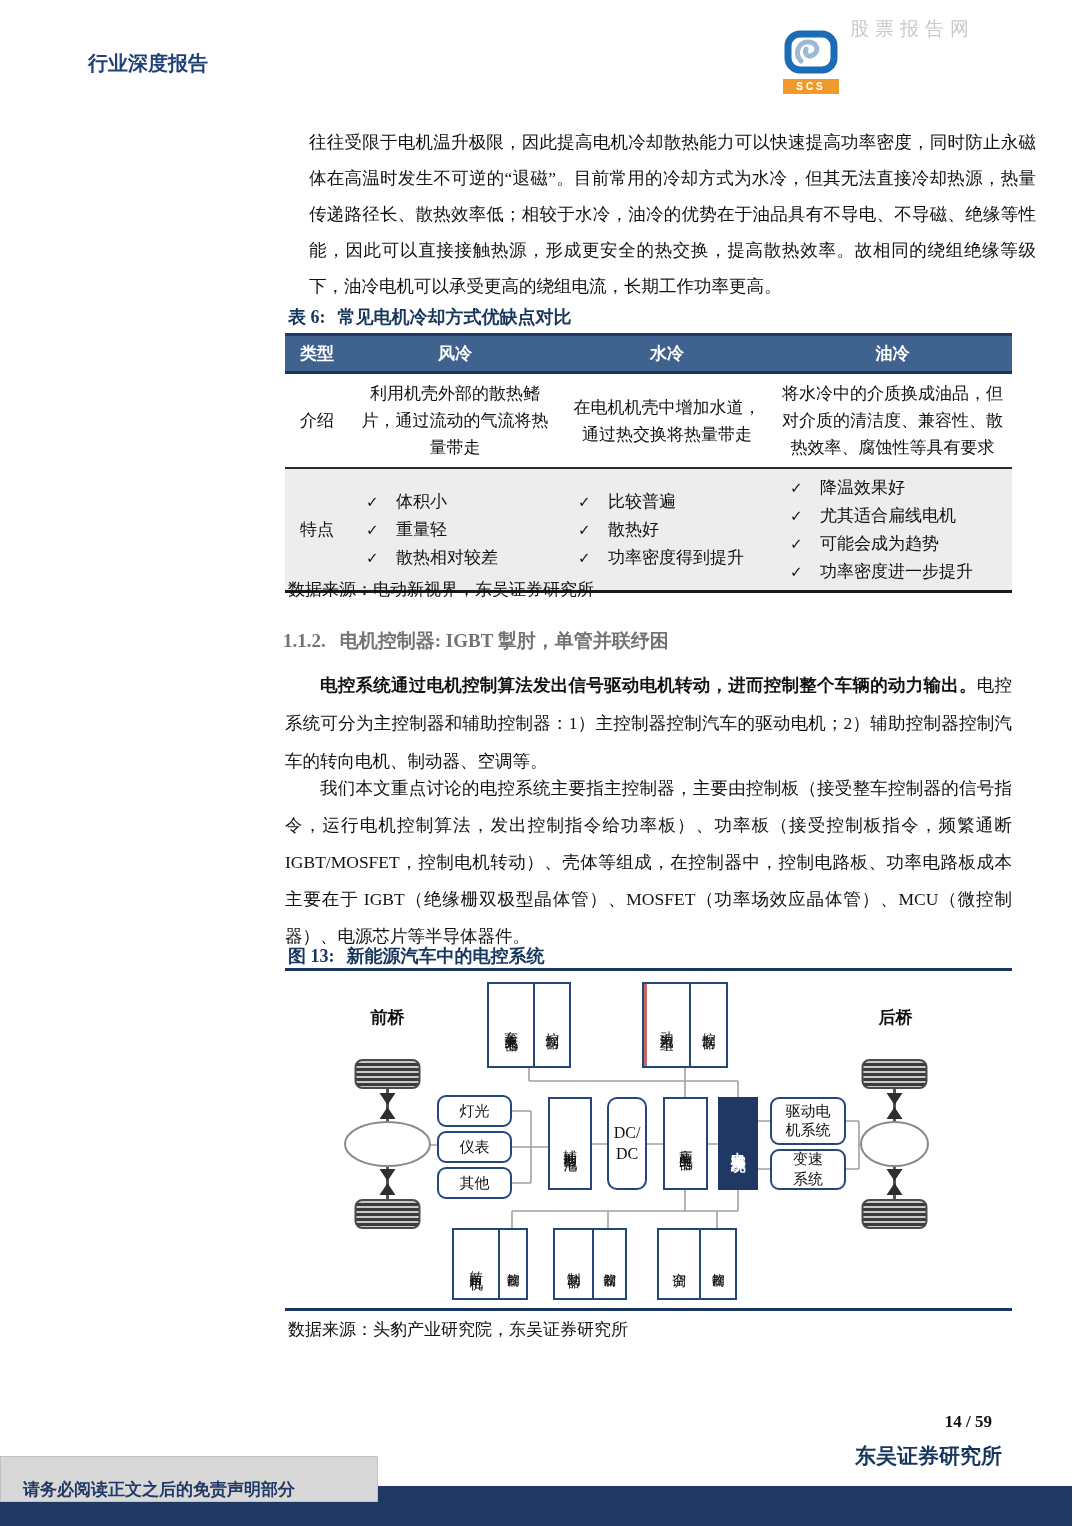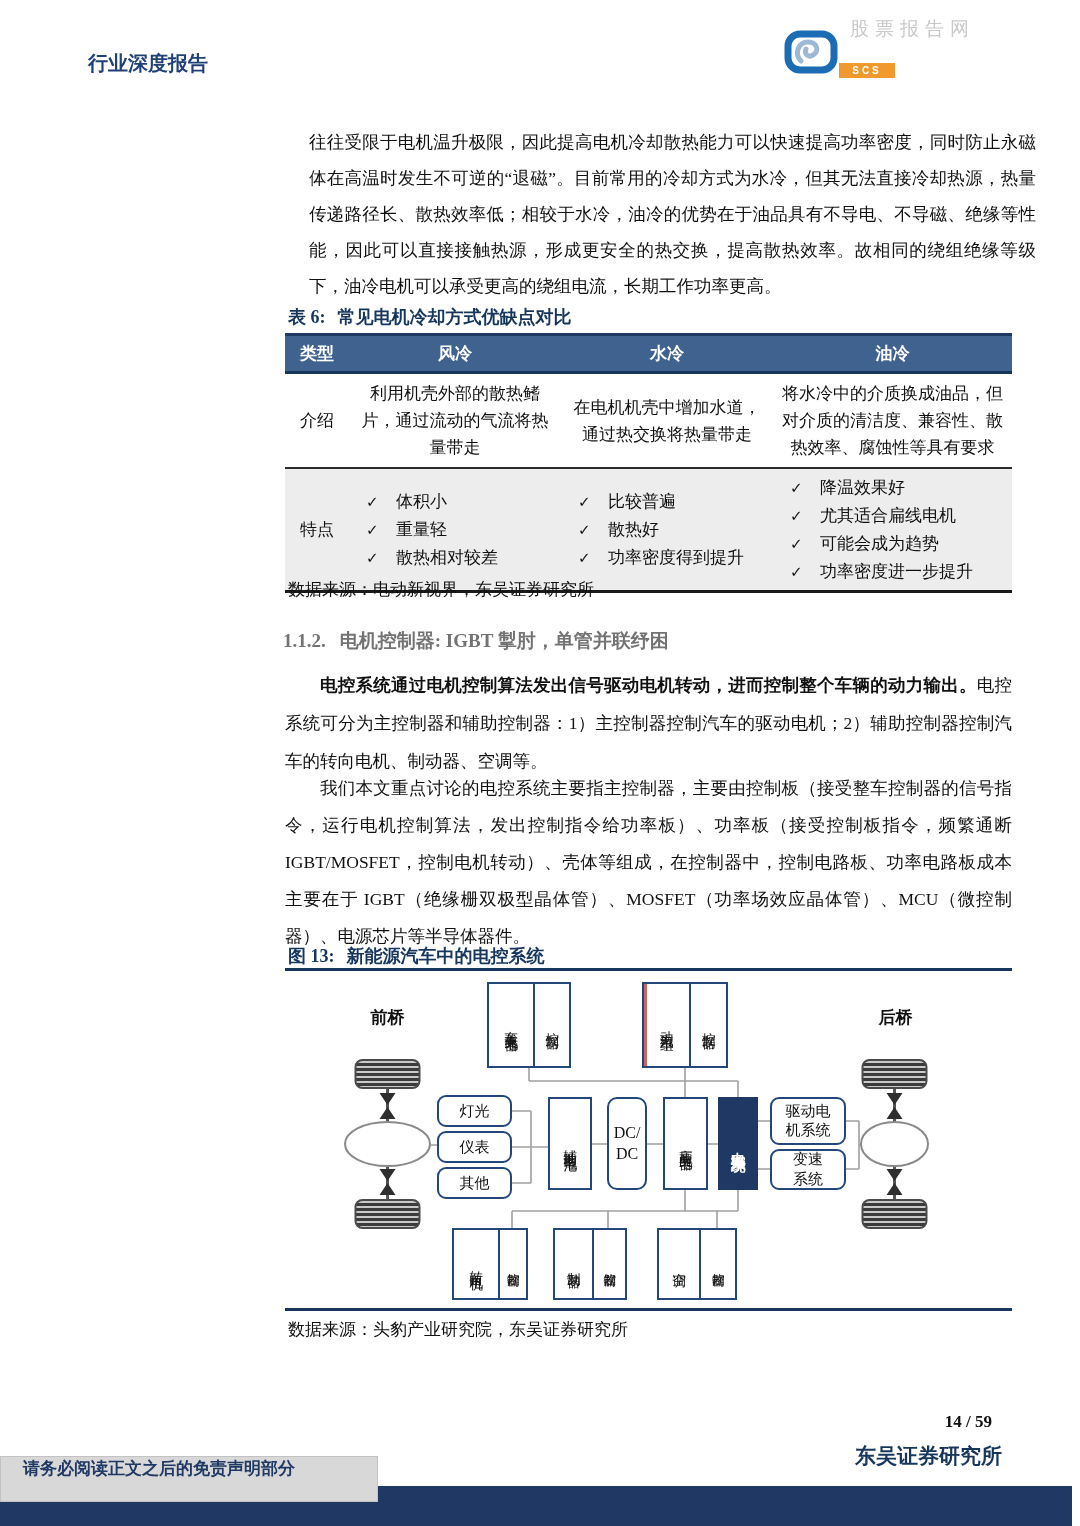--- a/index.html
+++ b/index.html
@@ -12,7 +12,7 @@
   .watermark{left:850px;top:16px;font-size:19px;color:#c9c9c9;letter-spacing:6px;}
   .report-type{left:88px;top:50px;font-size:20px;font-weight:bold;color:#1f4177;}
   .logo{left:783px;top:30px;display:flex;align-items:flex-start;gap:8px;}
-  .logo-iconcol{display:flex;align-items:flex-end;}
+  .logo-iconcol{display:flex;flex-direction:column;align-items:flex-end;}
   .scs-bar{width:56px;height:15px;background:#f09a2e;color:#fff;font-family:"Liberation Sans",sans-serif;
            font-weight:bold;font-size:10px;letter-spacing:3px;display:flex;align-items:center;justify-content:center;margin-top:1px;}
   .brand-cn{font-family:"Liberation Sans",sans-serif;font-weight:bold;font-size:34px;color:#1b6cb5;letter-spacing:5px;line-height:40px;}

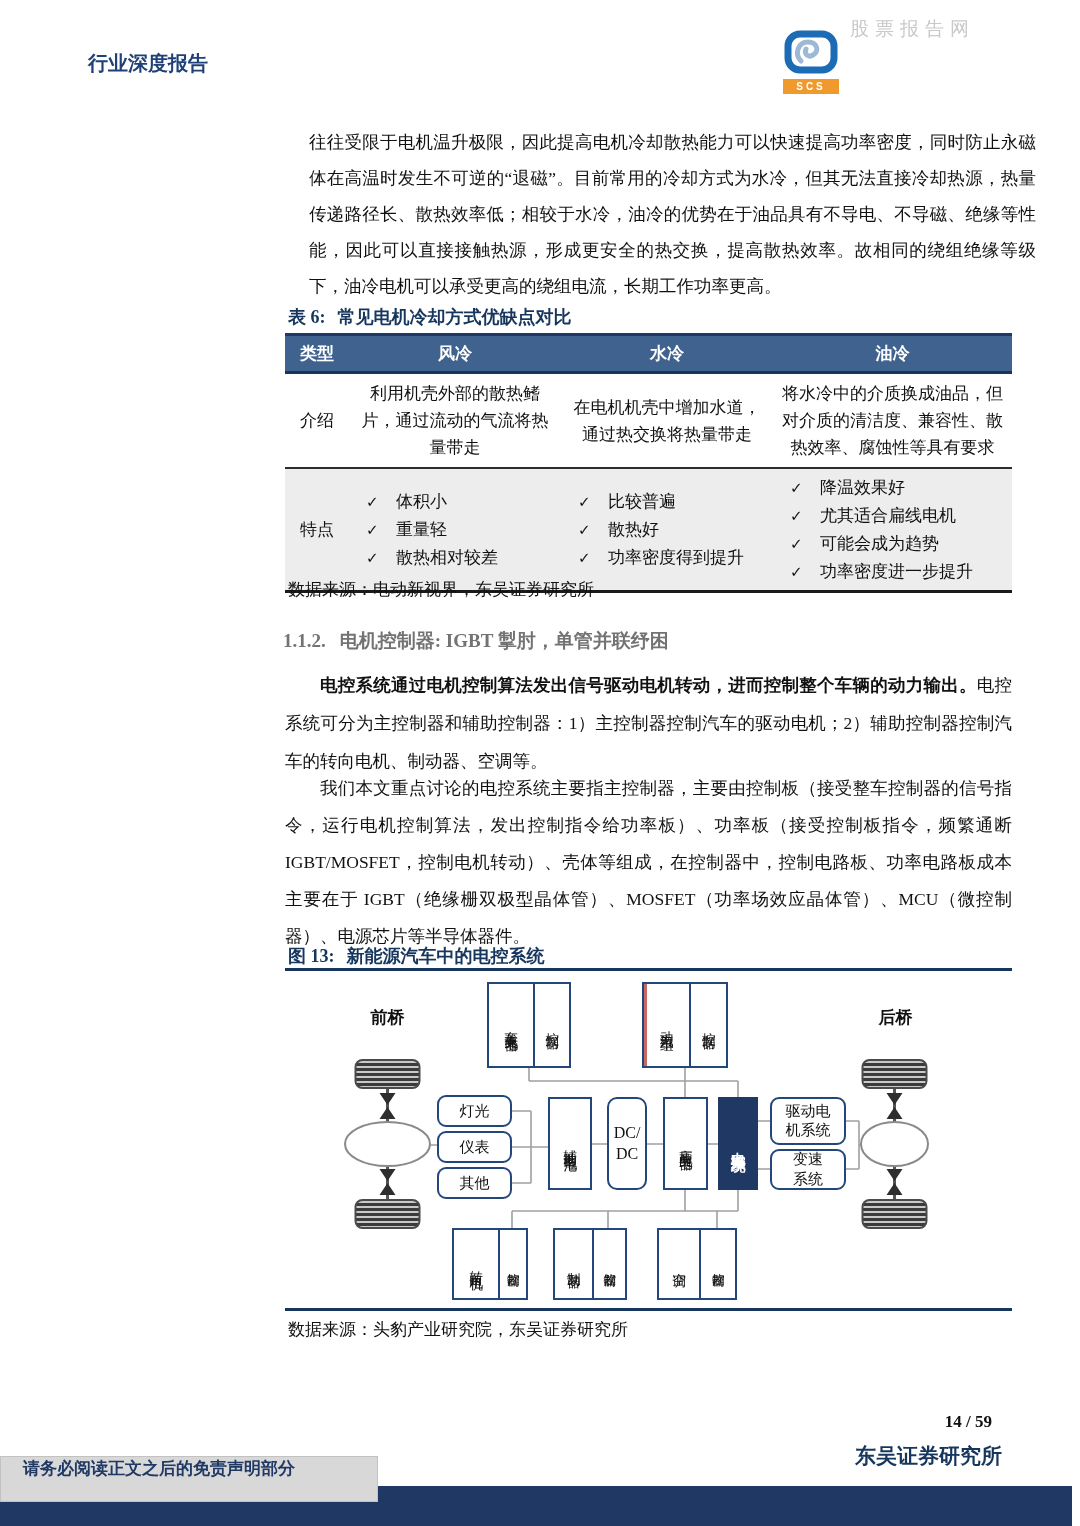--- a/index.html
+++ b/index.html
@@ -70,7 +70,7 @@
   .page-num{right:80px;top:1412px;font-size:17px;font-weight:bold;color:#111;}
   .institute{right:70px;top:1442px;font-size:21px;font-weight:bold;color:#17365d;}
   .disclaimer-box{left:0;top:1456px;width:378px;height:46px;background:#d8d8d8;border:1px solid #c2c2c2;
-                  box-sizing:border-box;display:flex;align-items:flex-start;padding-left:22px;z-index:2;}
+                  box-sizing:border-box;display:flex;align-items:flex-end;padding-left:22px;z-index:2;}
   .disclaimer-box span{font-size:17px;font-weight:bold;color:#1f3864;}
   .footer-bar{left:0;top:1486px;width:1080px;height:40px;background:#1f3864;z-index:1;}
 </style>

